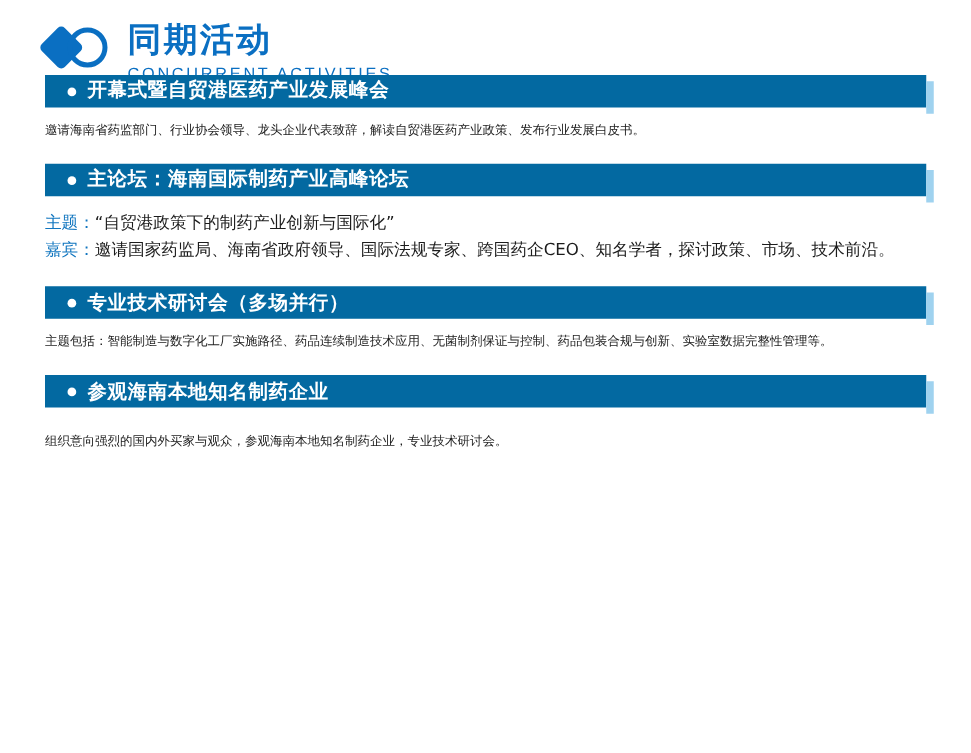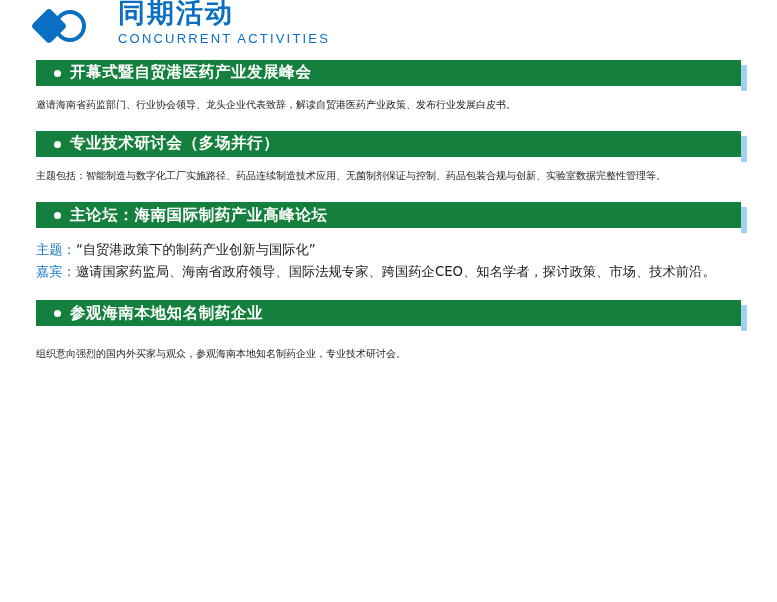--- a/index.html
+++ b/index.html
@@ -24,11 +24,10 @@
   
   .header {
     display: flex;
-    align-items: flex-end;
+    align-items: flex-start;
     padding: 18px 0 10px 36px;
     height: 56px;
     box-sizing: border-box;
-    gap: 16px;
   }
   .logo-mark {
     position: relative;

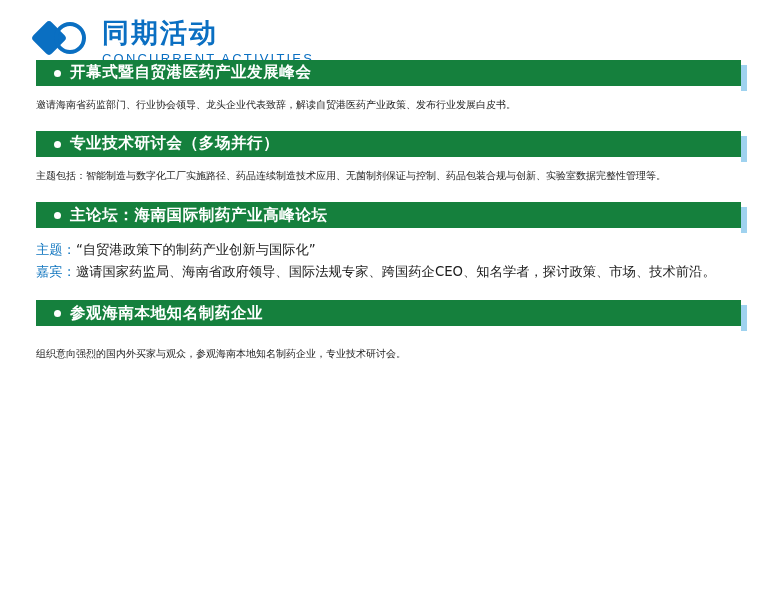--- a/index.html
+++ b/index.html
@@ -94,7 +94,7 @@
     top: 0;
     width: 100%;
     height: 26px;
-    background: #15803d;
+    background: #0369a1;
     display: flex;
     align-items: center;
     box-sizing: border-box;

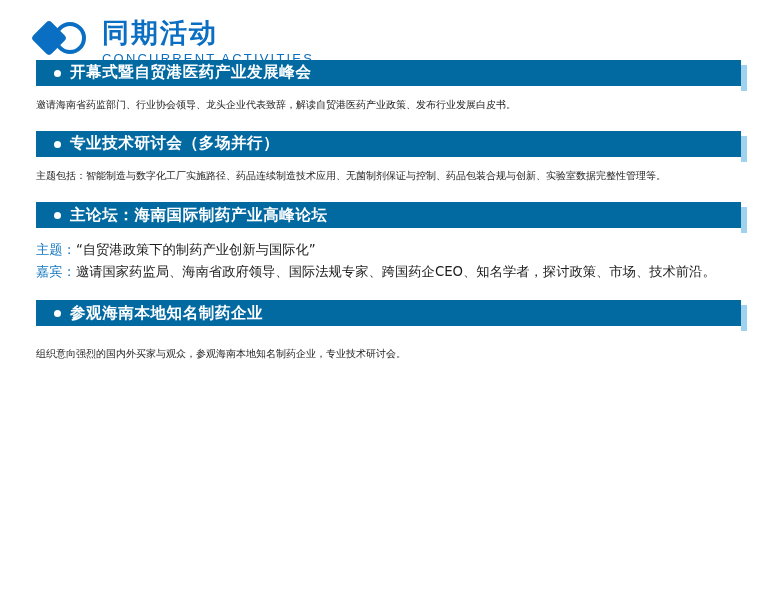--- a/index.html
+++ b/index.html
@@ -171,17 +171,6 @@
       <div class="bar-wrap">
         <div class="bar">
           <span class="bar-dot"></span>
-          <span class="bar-title">专业技术研讨会（多场并行）</span>
-        </div>
-        <div class="bar-accent"></div>
-      </div>
-      <div class="body-text">主题包括：智能制造与数字化工厂实施路径、药品连续制造技术应用、无菌制剂保证与控制、药品包装合规与创新、实验室数据完整性管理等。</div>
-    </div>
-
-    <div class="section">
-      <div class="bar-wrap">
-        <div class="bar">
-          <span class="bar-dot"></span>
           <span class="bar-title">主论坛：海南国际制药产业高峰论坛</span>
         </div>
         <div class="bar-accent"></div>
@@ -198,6 +187,17 @@
       <div class="bar-wrap">
         <div class="bar">
           <span class="bar-dot"></span>
+          <span class="bar-title">专业技术研讨会（多场并行）</span>
+        </div>
+        <div class="bar-accent"></div>
+      </div>
+      <div class="body-text">主题包括：智能制造与数字化工厂实施路径、药品连续制造技术应用、无菌制剂保证与控制、药品包装合规与创新、实验室数据完整性管理等。</div>
+    </div>
+
+    <div class="section">
+      <div class="bar-wrap">
+        <div class="bar">
+          <span class="bar-dot"></span>
           <span class="bar-title">参观海南本地知名制药企业</span>
         </div>
         <div class="bar-accent"></div>

